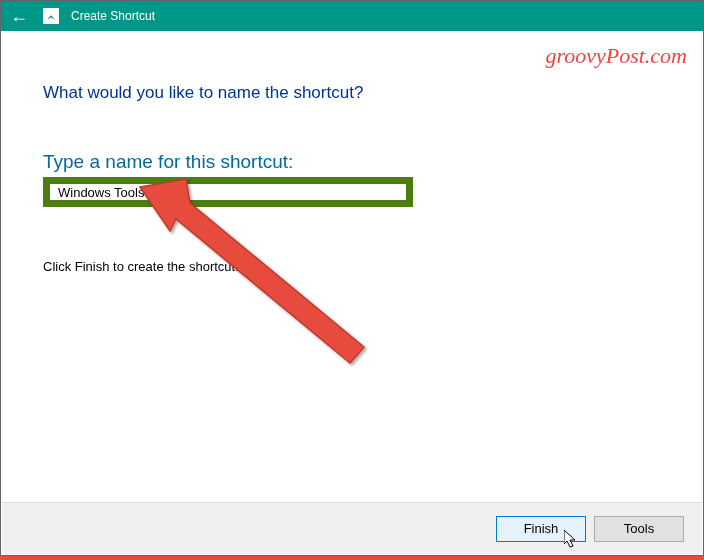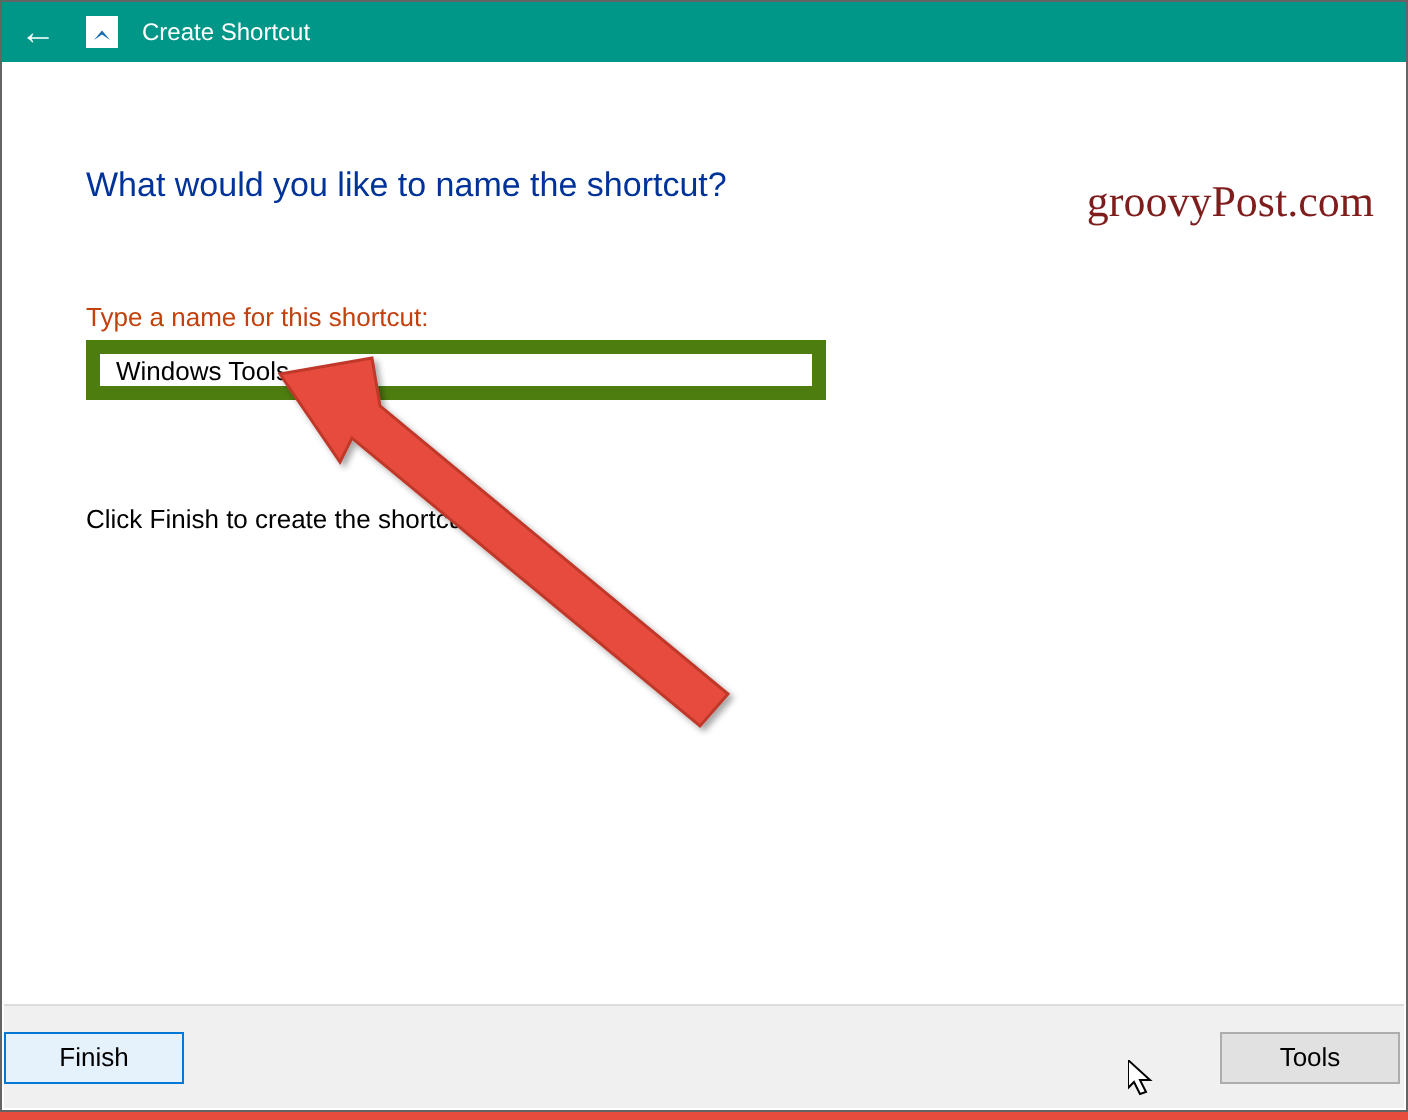--- a/index.html
+++ b/index.html
@@ -115,11 +115,11 @@
       position: absolute;
       top: 42px;
       right: 16px;
-      color: #7f1d1d;
+      color: #ef4444;
       font-family: Georgia, serif;
       font-size: 22px;
+      font-style: italic;
       pointer-events: none;
-      margin-top: 45px;
     }
     .red-bar {
       position: absolute;

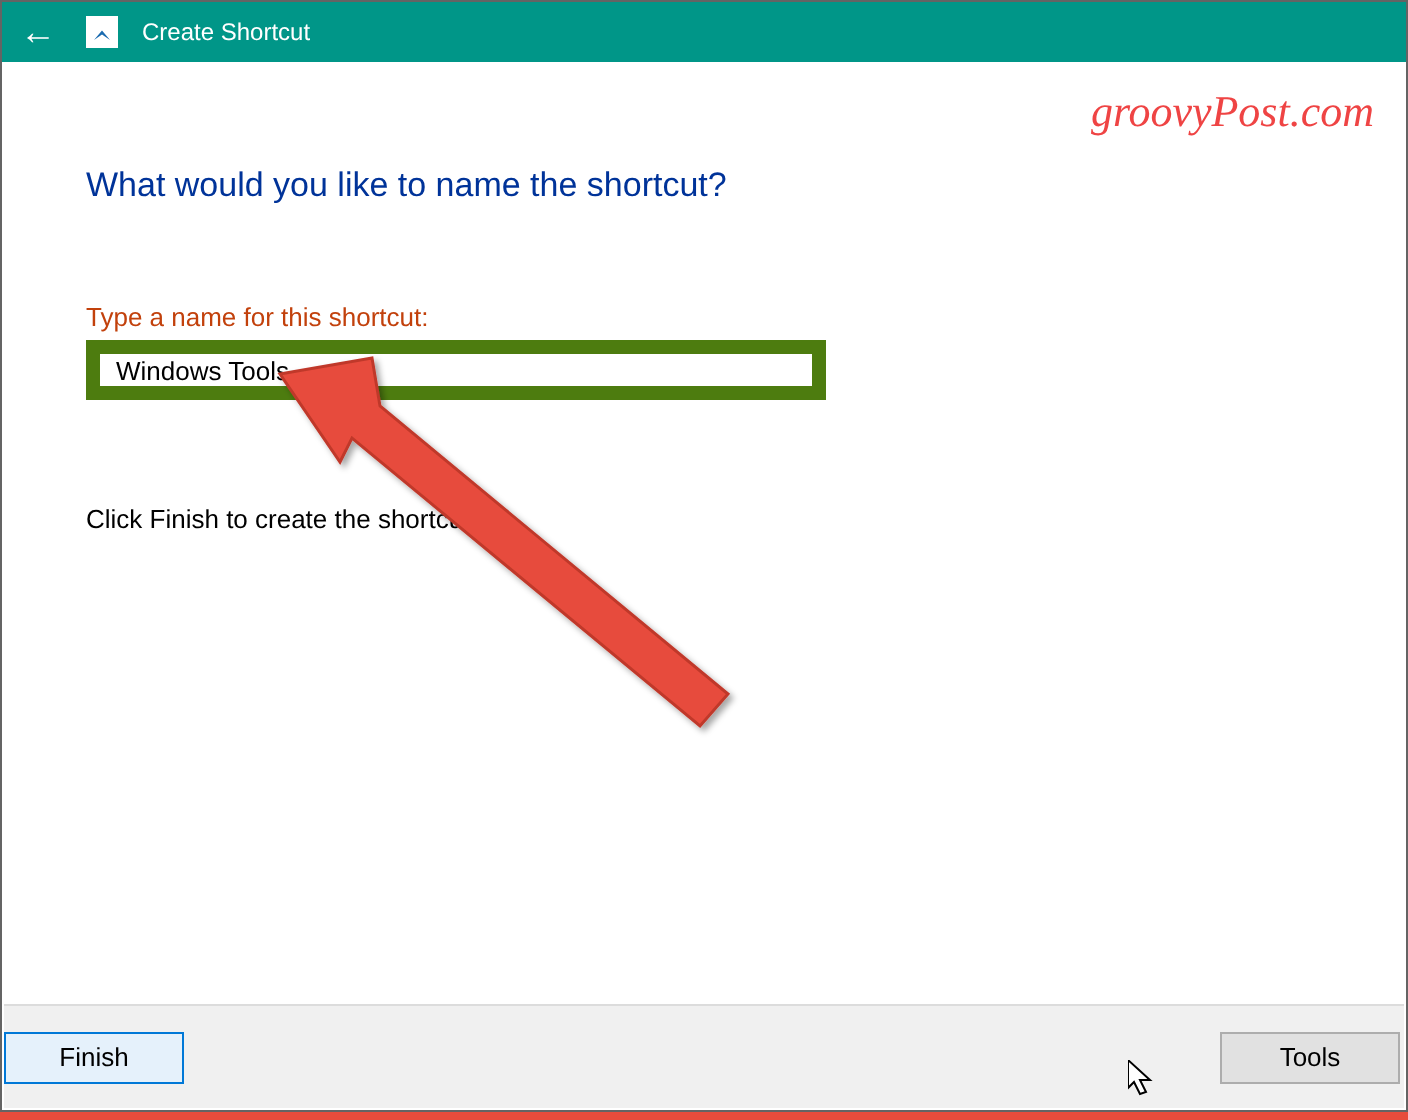--- a/index.html
+++ b/index.html
@@ -66,8 +66,8 @@
       font-weight: normal;
     }
     .label {
-      font-size: 13px;
-      color: #c2410c;
+      font-size: 19px;
+      color: #0369a1;
       margin-bottom: 4px;
     }
     .name-input {

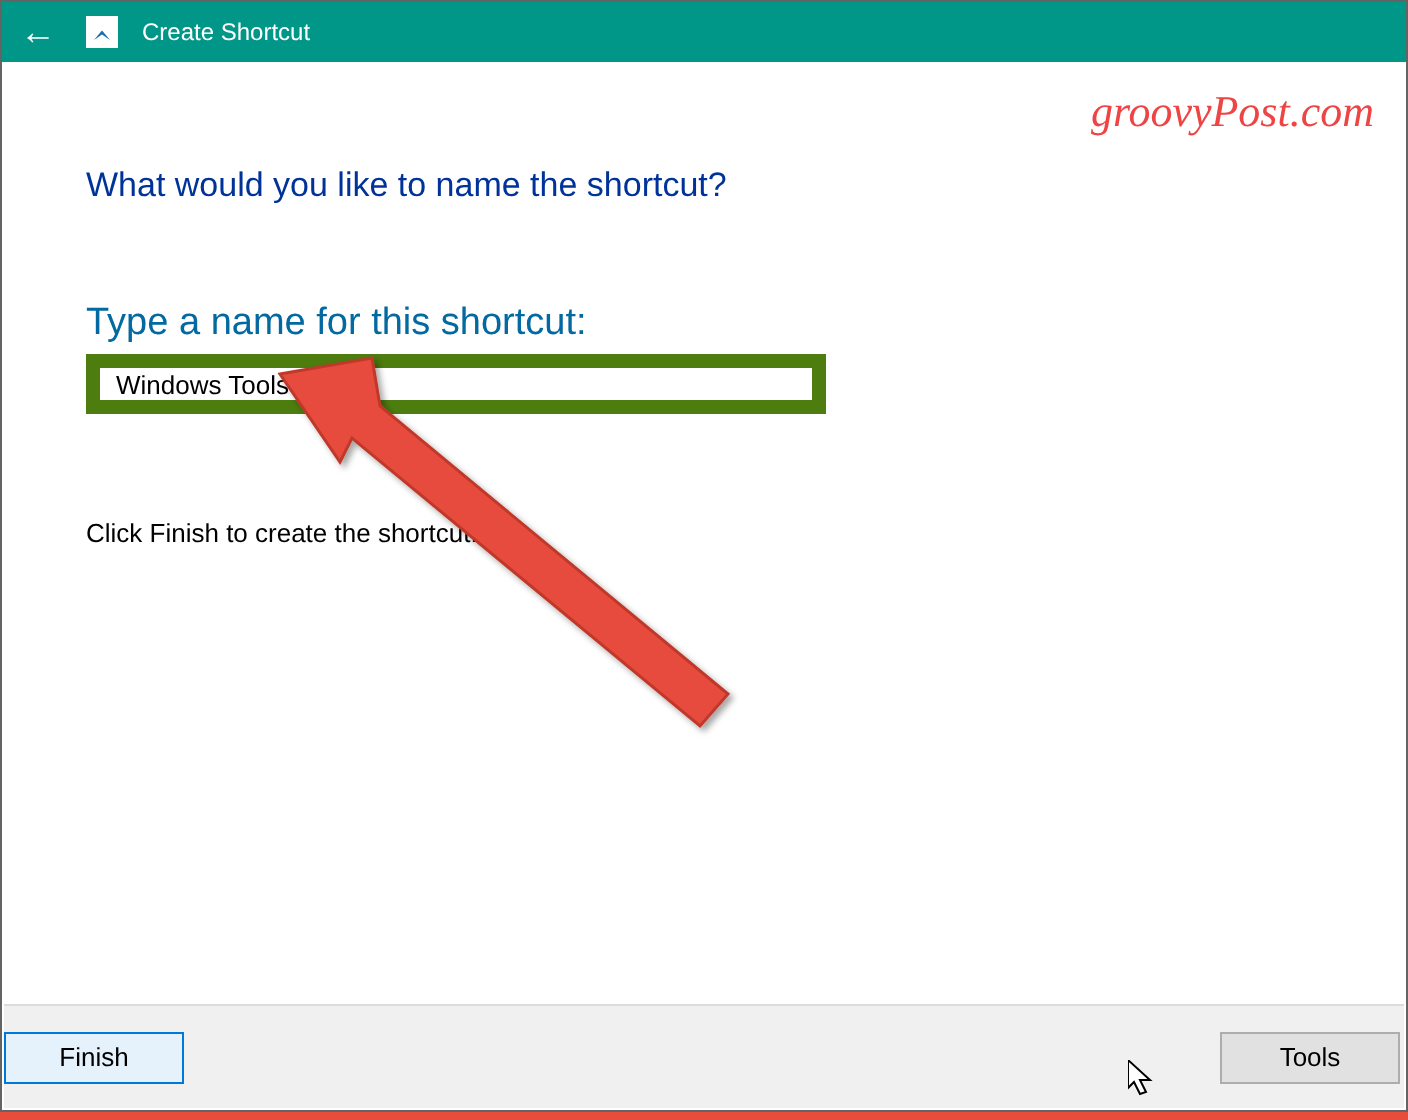--- a/index.html
+++ b/index.html
@@ -94,8 +94,8 @@
       height: 52px;
       display: flex;
       align-items: center;
-      justify-content: space-between;
-      padding-right: 2px;
+      justify-content: flex-end;
+      padding-right: 18px;
       gap: 8px;
     }
     .btn {

